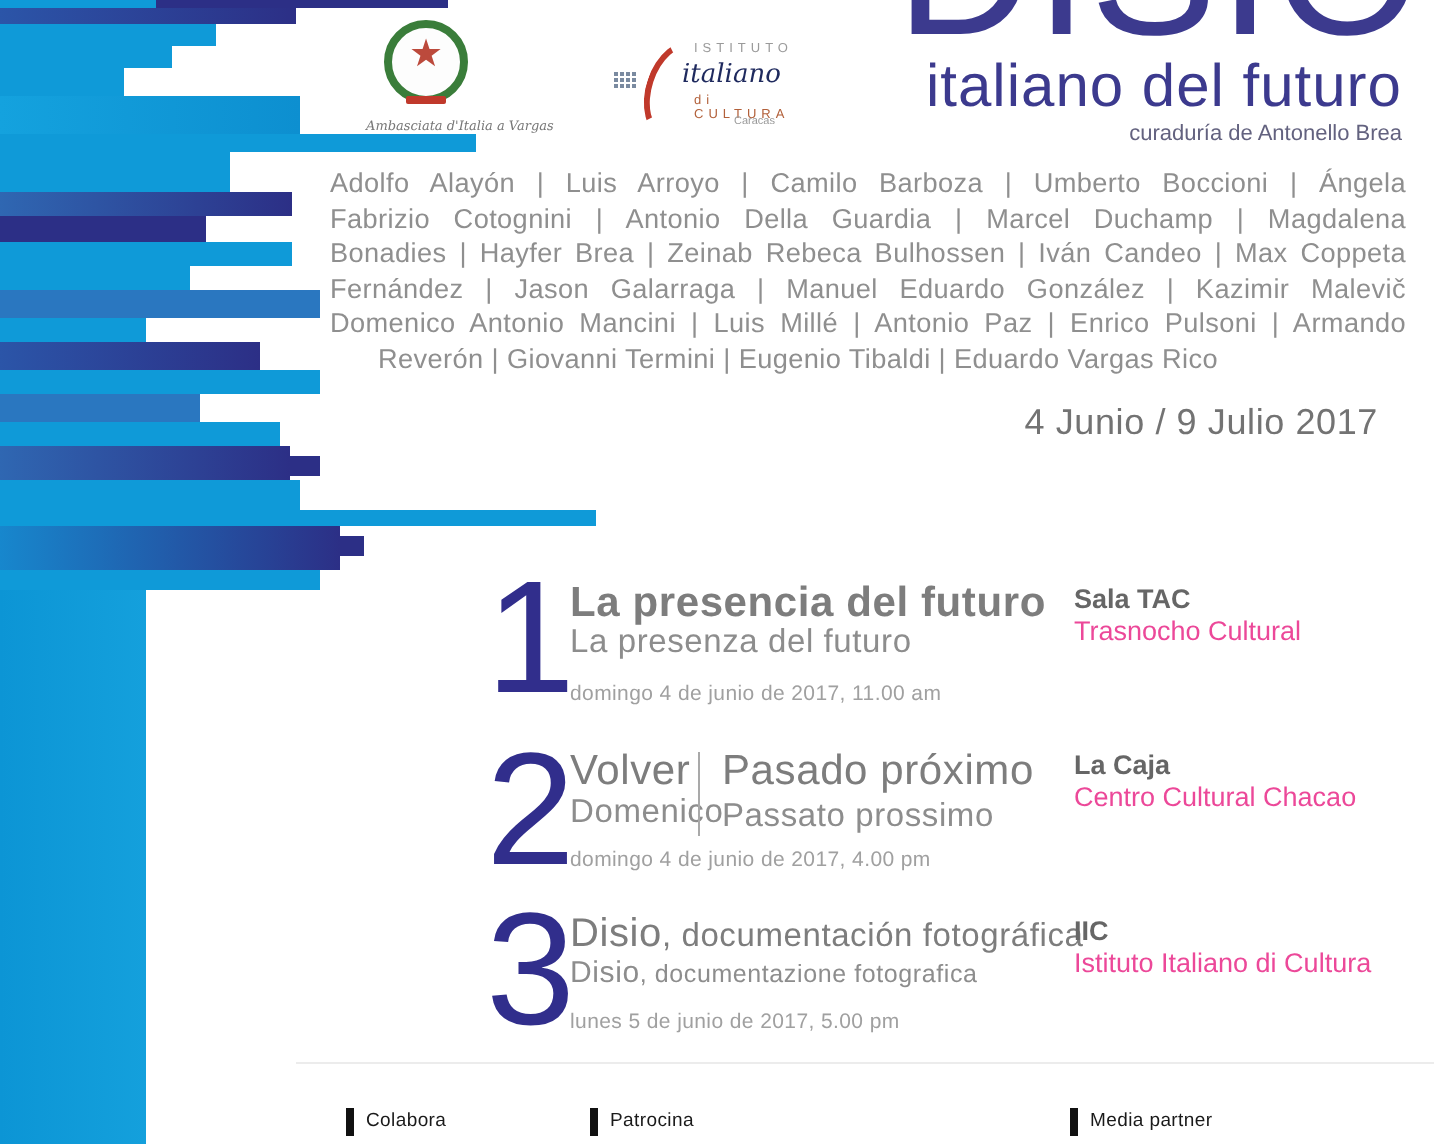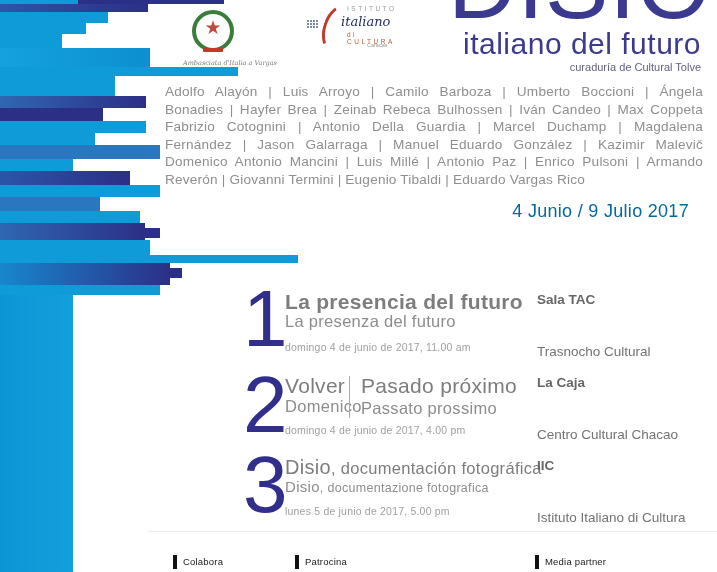--- a/index.html
+++ b/index.html
@@ -67,7 +67,7 @@
   }
 
   
-  .iic{position:absolute; left:305px; top:2px; width:95px; height:48px;}
+  .iic{position:absolute; left:305px; top:18px; width:95px; height:48px;}
   .iic-dots{position:absolute; left:2px; top:18px; width:14px; height:11px;
     display:grid; grid-template-columns:repeat(4,2px); grid-auto-rows:2px; gap:1px;}
   .iic-dots i{background:#7a8aa0;}

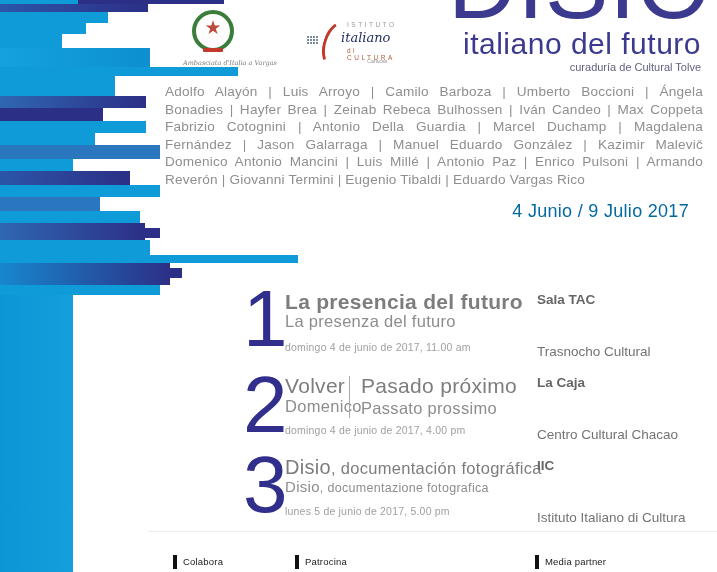--- a/index.html
+++ b/index.html
@@ -146,7 +146,7 @@
 
   <div class="disio-title">DISIO</div>
   <div class="subtitle">italiano del futuro</div>
-  <div class="curator">curaduría de Cultural Tolve</div>
+  <div class="curator">curaduría de Antonello Brea</div>
 
   <div class="artists">
     <span class="aline">Adolfo Alayón | Luis Arroyo | Camilo Barboza | Umberto Boccioni | Ángela</span>

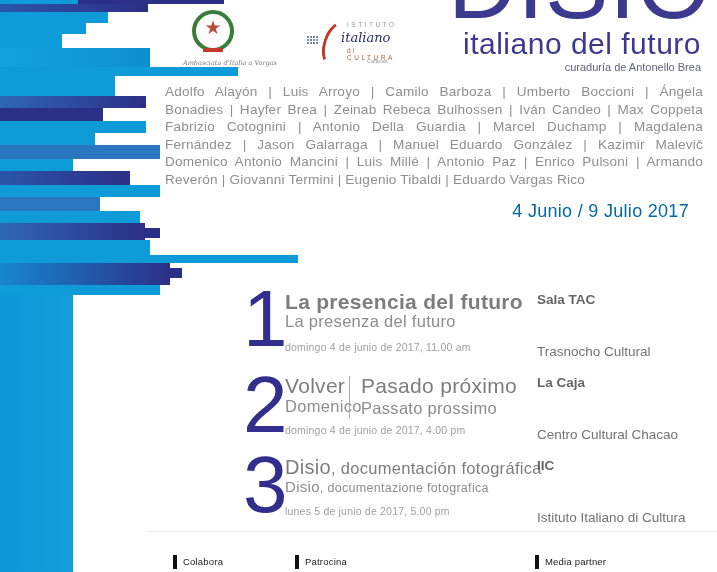--- a/index.html
+++ b/index.html
@@ -150,8 +150,8 @@
 
   <div class="artists">
     <span class="aline">Adolfo Alayón | Luis Arroyo | Camilo Barboza | Umberto Boccioni | Ángela</span>
+    <span class="aline">Fabrizio Cotognini | Antonio Della Guardia | Marcel Duchamp | Magdalena</span>
     <span class="aline">Bonadies | Hayfer Brea | Zeinab Rebeca Bulhossen | Iván Candeo | Max Coppeta</span>
-    <span class="aline">Fabrizio Cotognini | Antonio Della Guardia | Marcel Duchamp | Magdalena</span>
     <span class="aline">Fernández | Jason Galarraga | Manuel Eduardo González | Kazimir Malevič</span>
     <span class="aline">Domenico Antonio Mancini | Luis Millé | Antonio Paz | Enrico Pulsoni | Armando</span>
     <span class="aline last">Reverón | Giovanni Termini | Eugenio Tibaldi | Eduardo Vargas Rico</span>

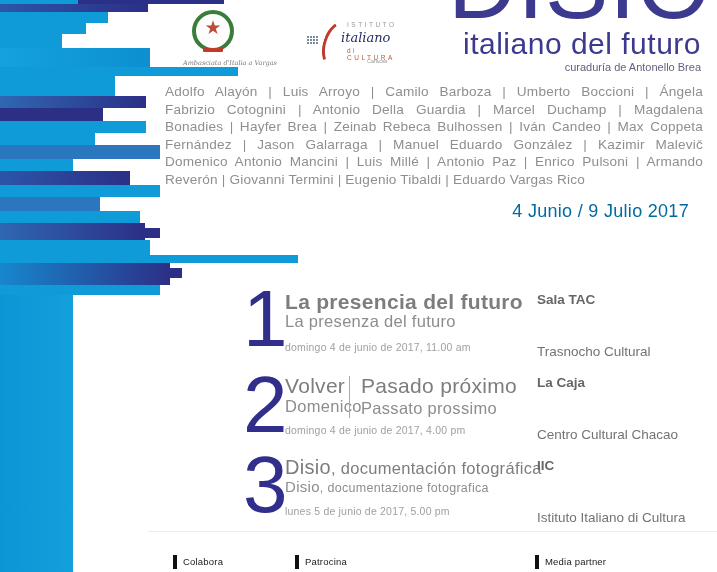--- a/index.html
+++ b/index.html
@@ -32,7 +32,7 @@
     font-size:13.6px; color:#8f8f8f; letter-spacing:.2px;
   }
   .artists .aline{display:block; height:17.6px; text-align:justify; text-align-last:justify; white-space:nowrap;}
-  .artists .aline.last{text-align-last:left;}
+  .artists .aline.last{text-align-last:left;margin-left:24px;}
   .date-range{position:absolute; top:201px; right:28px; font-size:18px; color:#0369a1; letter-spacing:.3px;}
 
   .event-number{

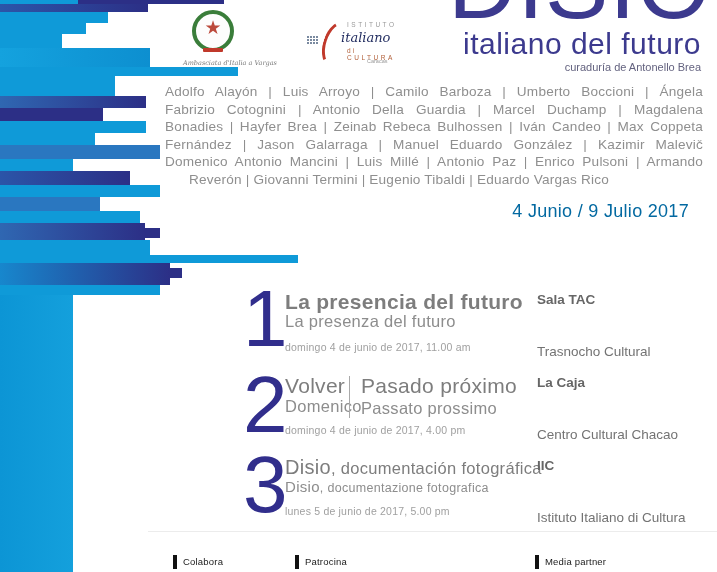--- a/index.html
+++ b/index.html
@@ -33,7 +33,7 @@
   }
   .artists .aline{display:block; height:17.6px; text-align:justify; text-align-last:justify; white-space:nowrap;}
   .artists .aline.last{text-align-last:left;margin-left:24px;}
-  .date-range{position:absolute; top:201px; right:28px; font-size:18px; color:#0369a1; letter-spacing:.3px;}
+  .date-range{position:absolute; top:201px; right:28px; font-size:18px; color:#737373; letter-spacing:.3px;}
 
   .event-number{
     position:absolute; left:243px; width:44px; text-align:center;

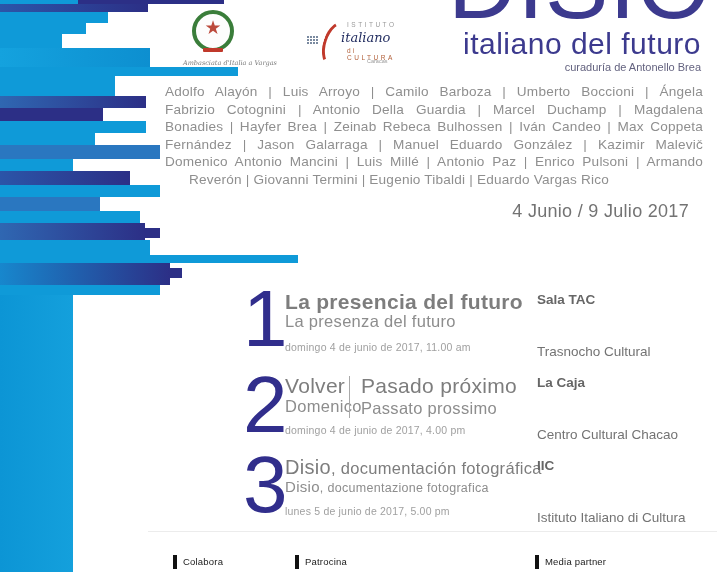--- a/index.html
+++ b/index.html
@@ -43,7 +43,7 @@
   .ev-sub{position:absolute; left:285px; font-size:16.5px; color:#8d8d8d; letter-spacing:.3px; white-space:nowrap;}
   .ev-date{position:absolute; left:285px; font-size:10.5px; color:#a0a0a0; letter-spacing:.2px; white-space:nowrap;}
   .venue{position:absolute; left:537px; font-size:13.5px; font-weight:bold; color:#666666; white-space:nowrap;}
-  .venue-detail{position:absolute; left:537px; font-size:13.5px; color:#737373; white-space:nowrap;margin-top:36px;}
+  .venue-detail{position:absolute; left:537px; font-size:13.5px; color:#ec4899; white-space:nowrap;}
   .vdivider{position:absolute; width:1px; background:#a9a9a9;}
   .lead{font-size:20px;} .rest{font-size:16.5px;}
   .slead{font-size:15px;} .srest{font-size:12.5px;}

